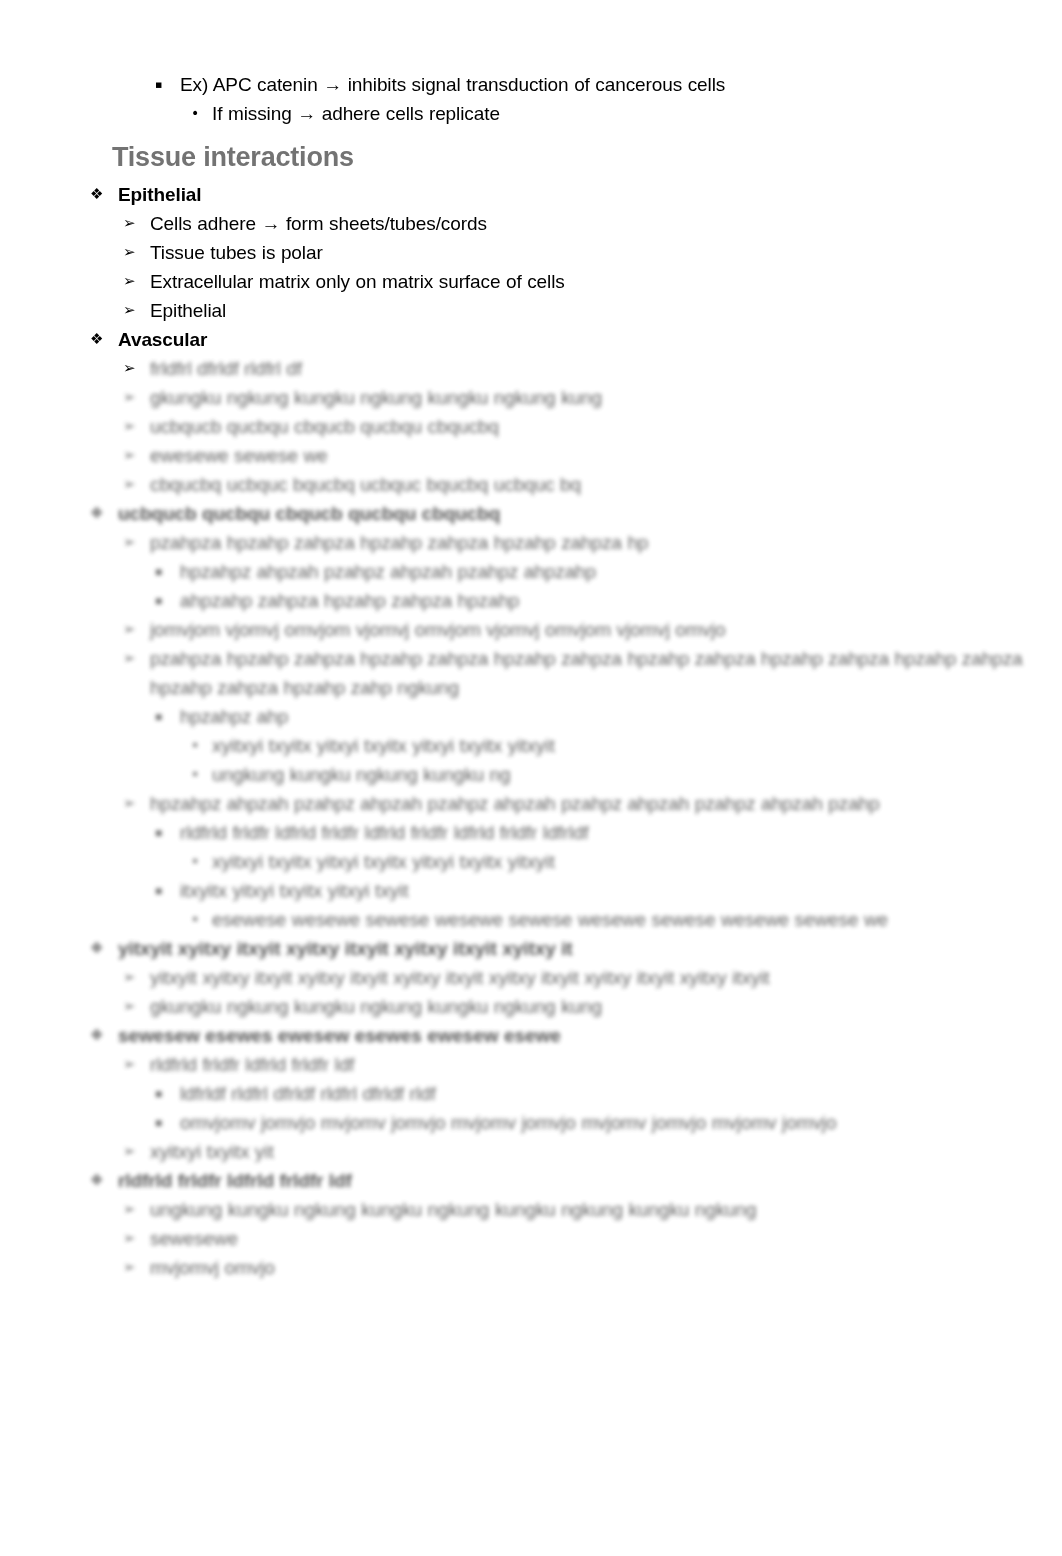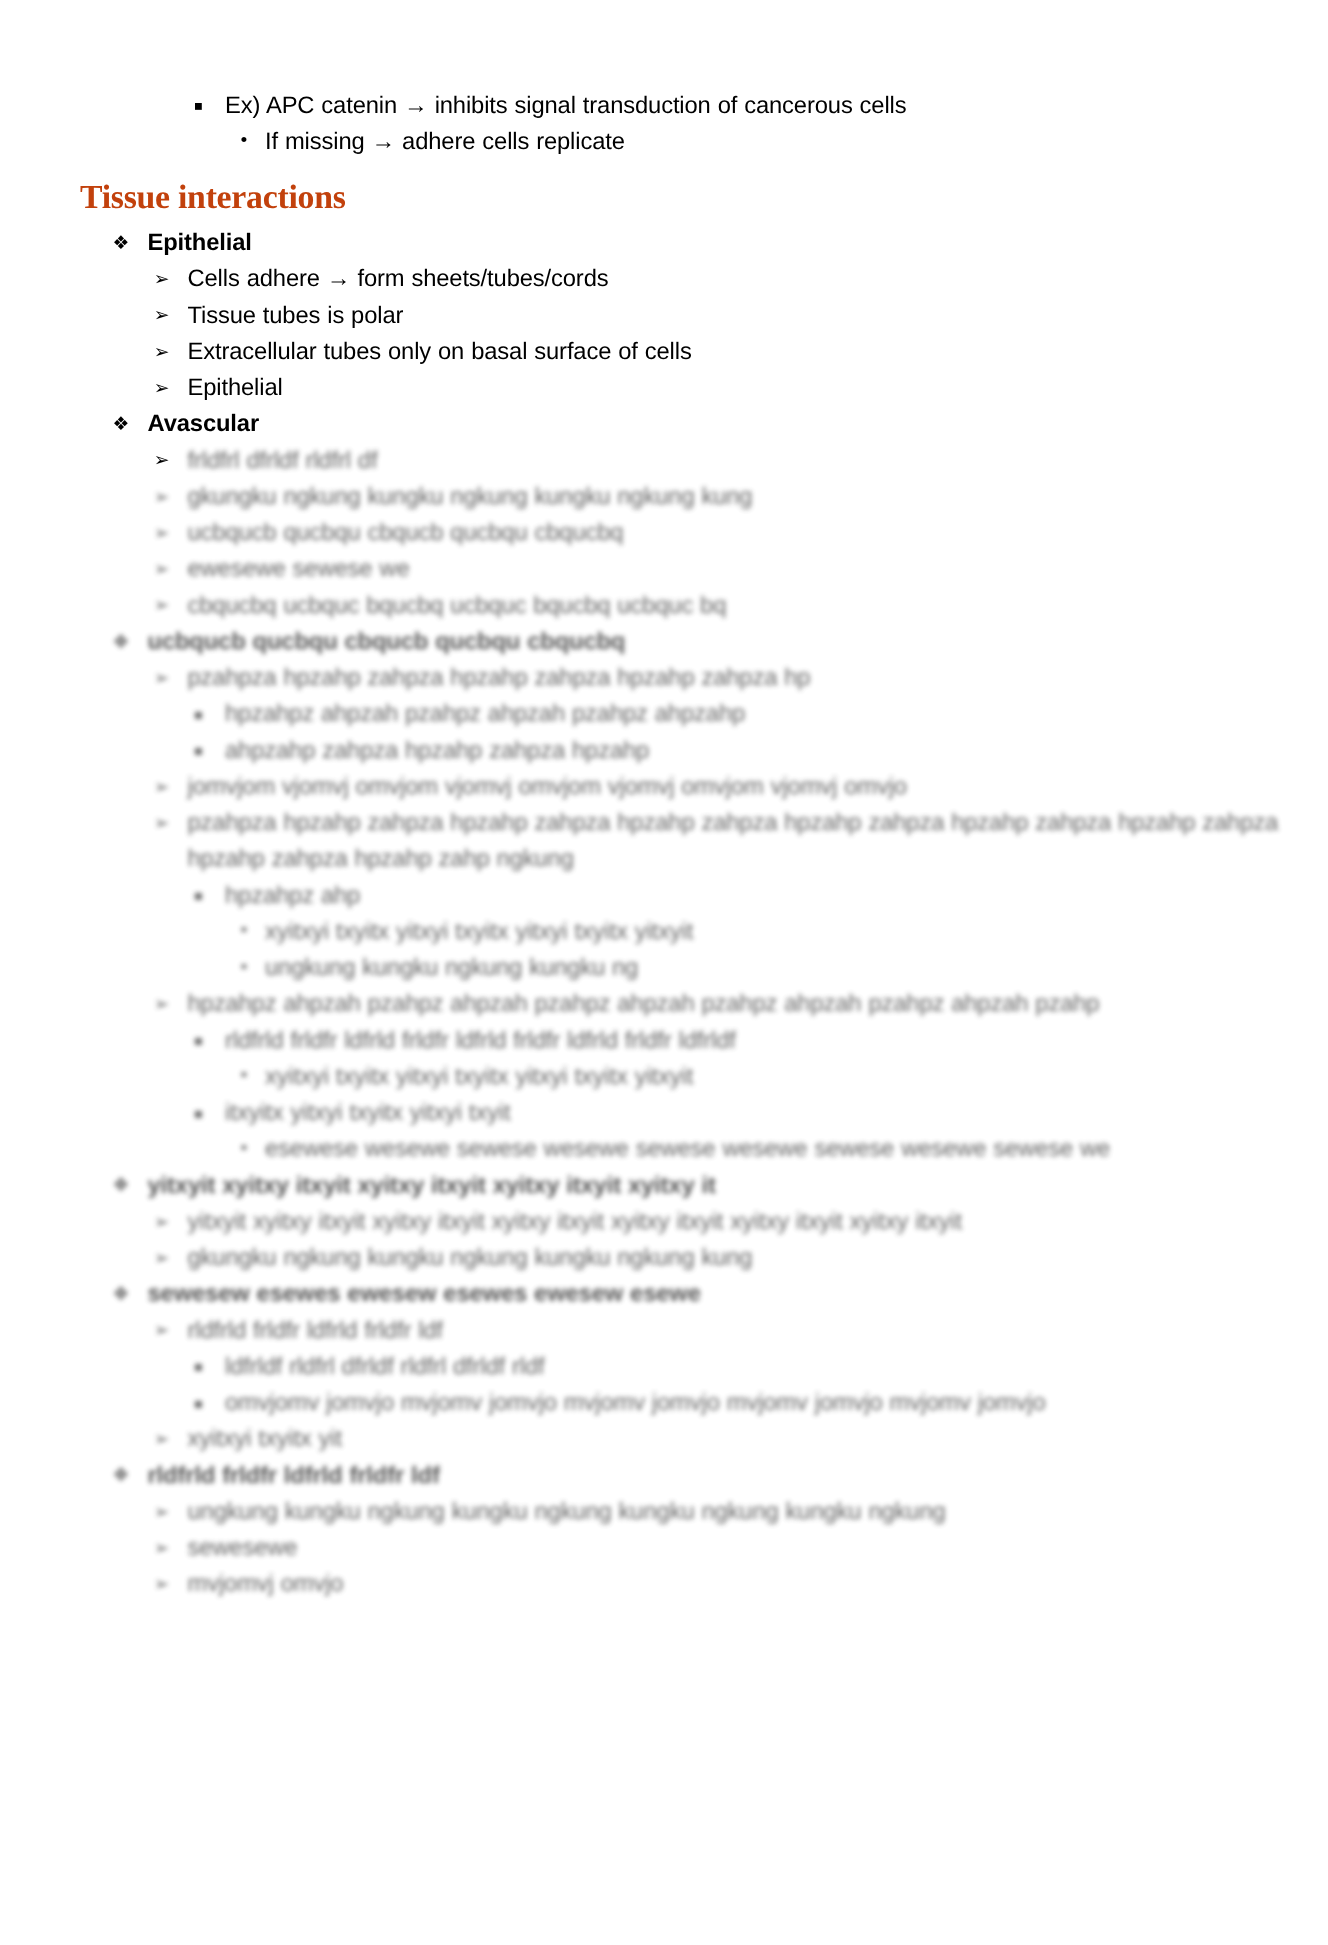--- a/index.html
+++ b/index.html
@@ -77,13 +77,12 @@
   .heading1 {
     position: relative;
     margin: 12px 0 6px 0;
-    padding-left: 64px;
+    padding-left: 112px;
     font-size: 27px;
     font-weight: bold;
     line-height: 34px;
-    color: #c2410c;
+    color: #737373;
     letter-spacing: -0.2px;
-    font-family: Liberation Serif, serif;
   }
 
   

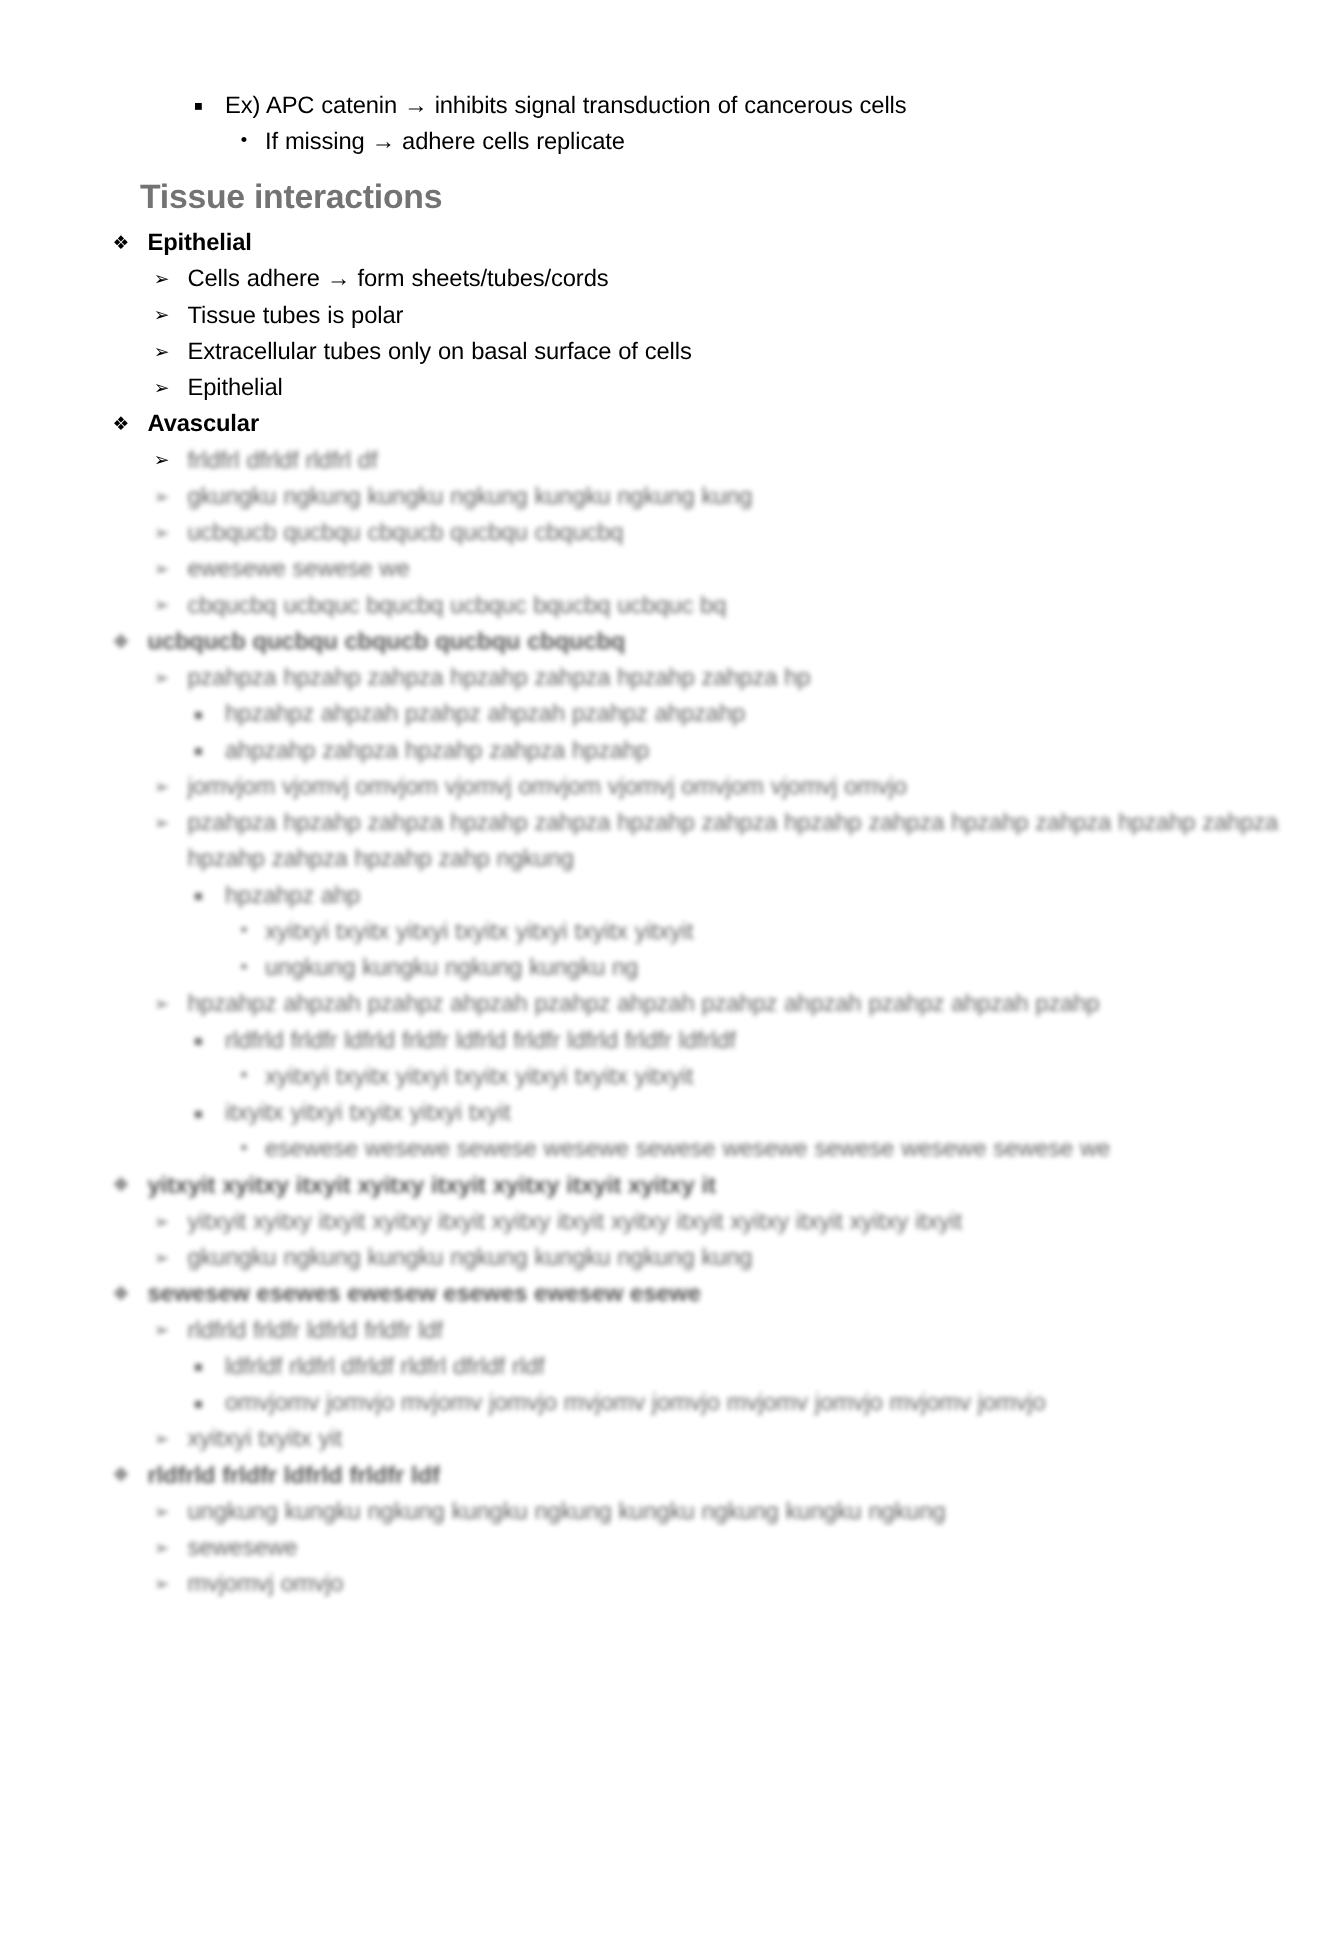--- a/index.html
+++ b/index.html
@@ -139,7 +139,7 @@
         </div>
         <div class="row lvl2">
           <span class="bullet">➢</span>
-          <span class="txt">Extracellular tubes only on basal surface of cells</span>
+          <span class="txt">Extracellular matrix only on matrix surface of cells</span>
         </div>
         <div class="row lvl2">
           <span class="bullet">➢</span>

